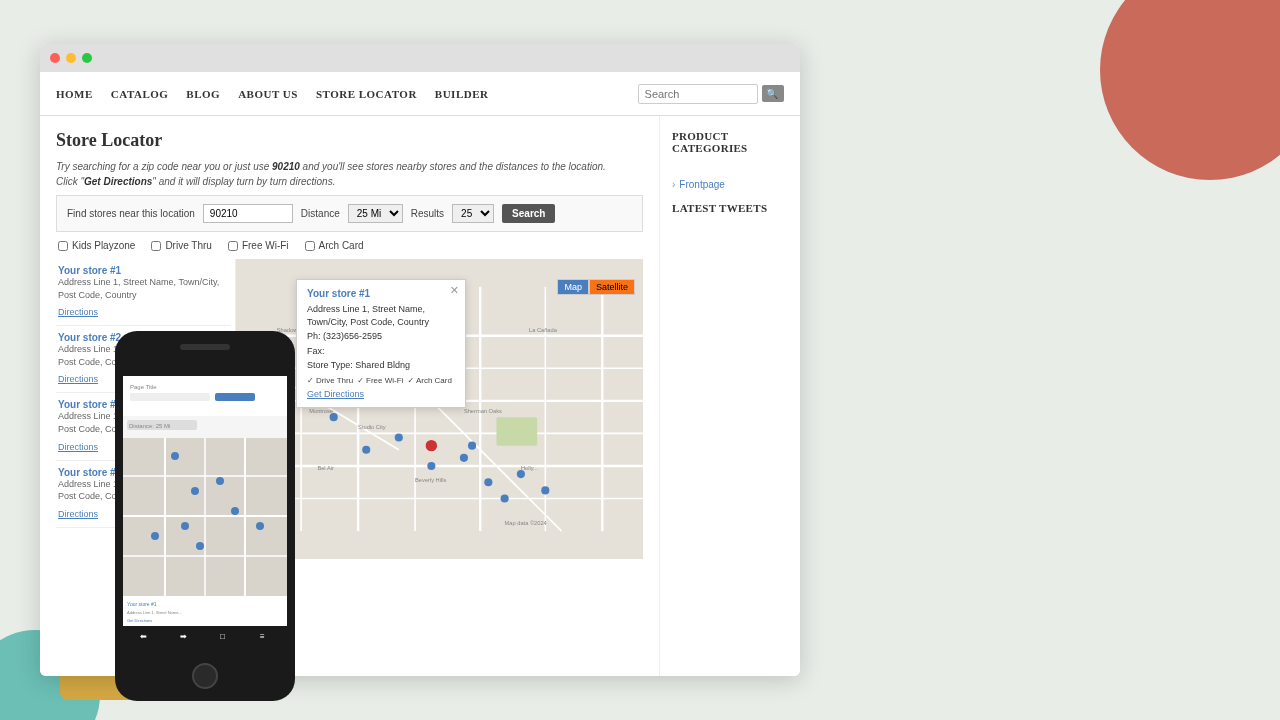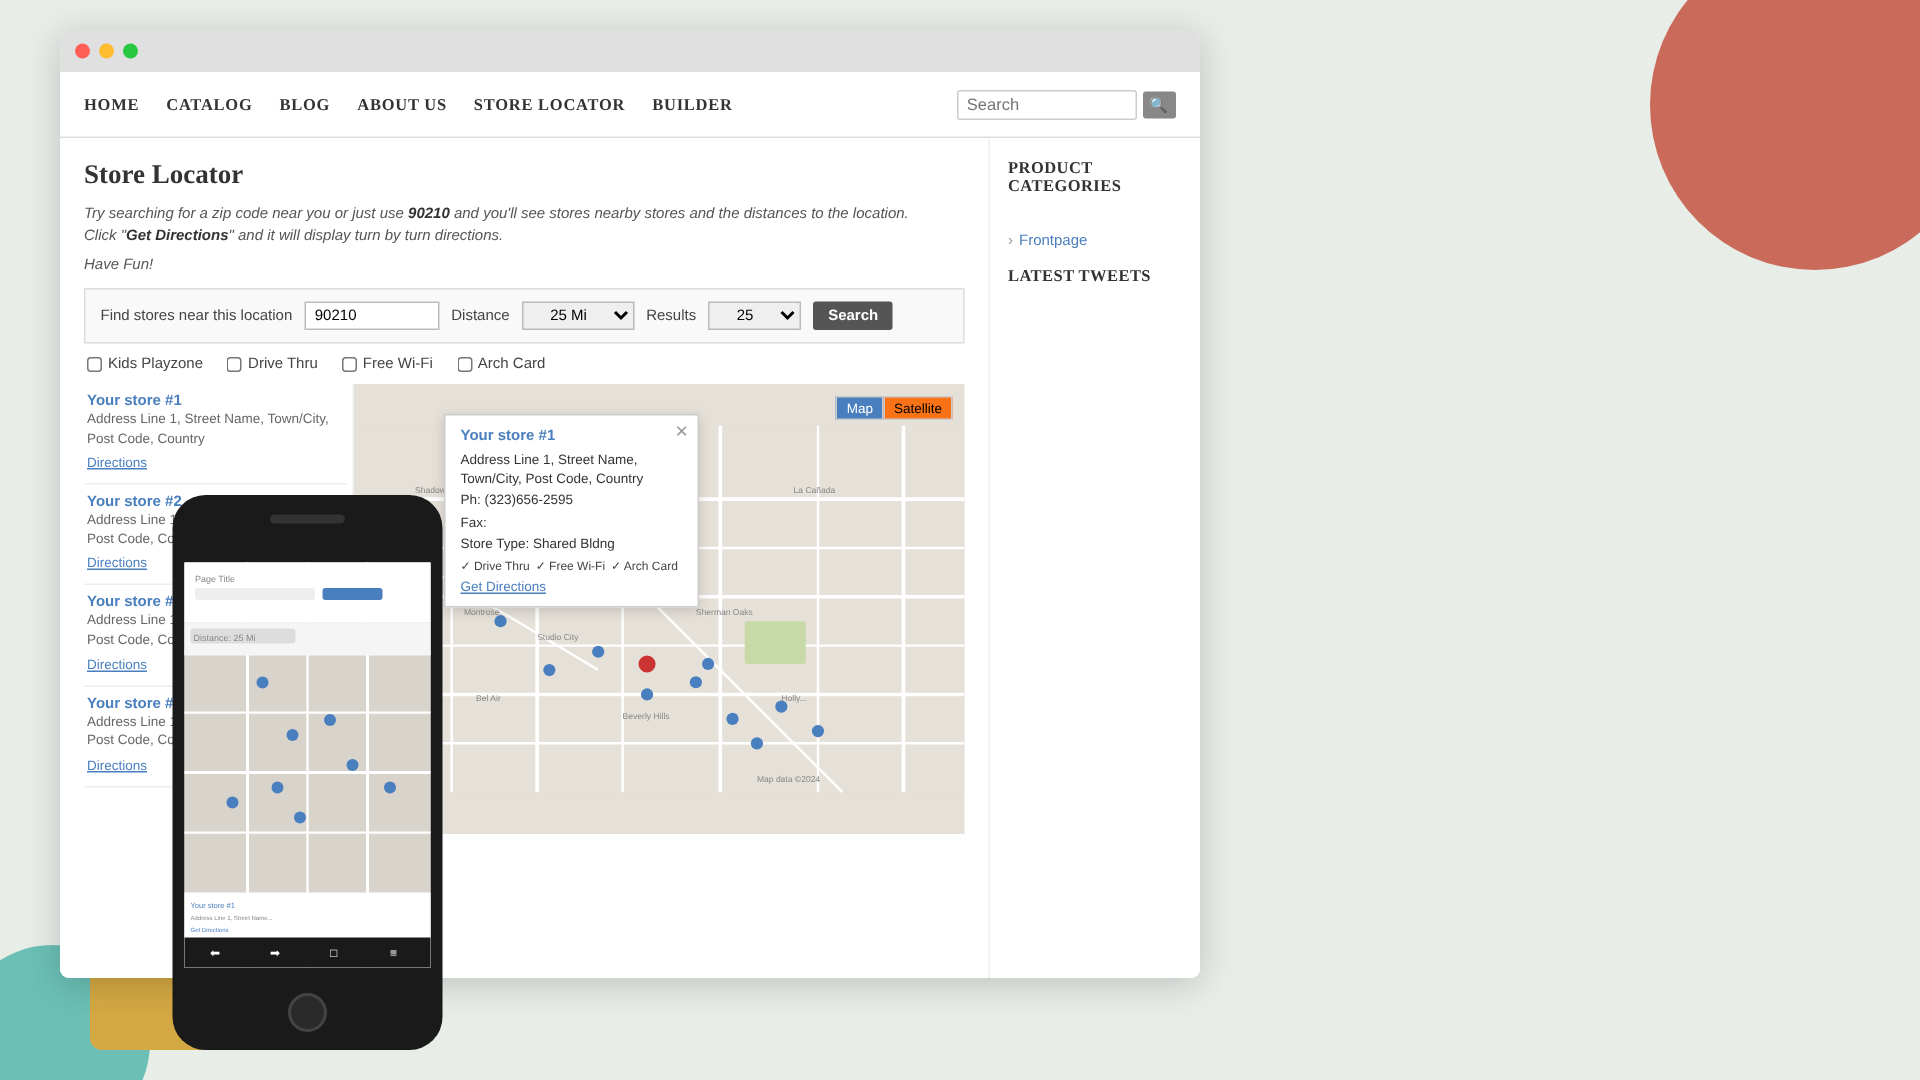--- a/index.html
+++ b/index.html
@@ -51,7 +51,7 @@
       display: flex;
       width: 1280px;
       height: 720px;
-      align-items: flex-start;
+      align-items: center;
       padding: 20px 40px;
     }
 

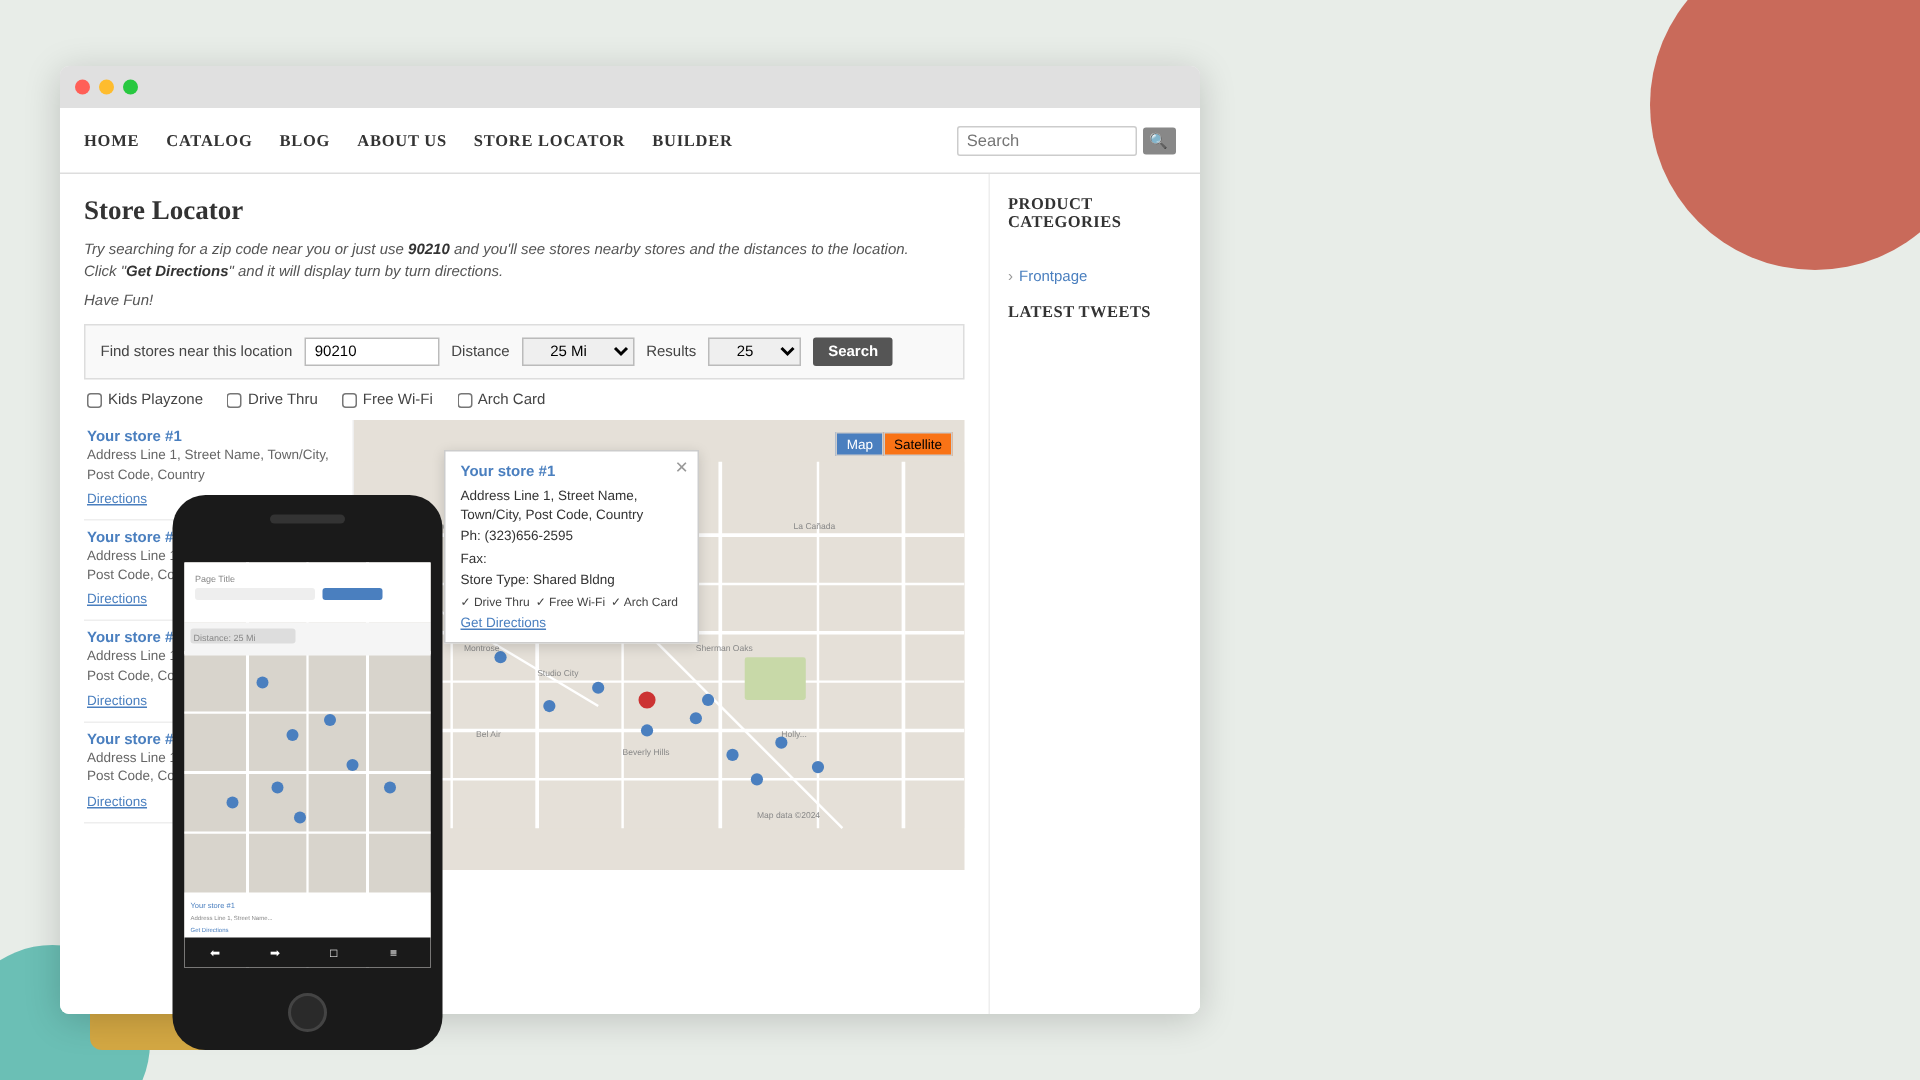--- a/index.html
+++ b/index.html
@@ -441,7 +441,6 @@
           Try searching for a zip code near you or just use <b>90210</b> and you'll see stores nearby stores and the distances to the location.<br>
           Click "<b>Get Directions</b>" and it will display turn by turn directions.
         </div>
-        <div class="have-fun">Have Fun!</div>
 
         <div class="finder-bar">
           <span class="finder-label">Find stores near this location</span>

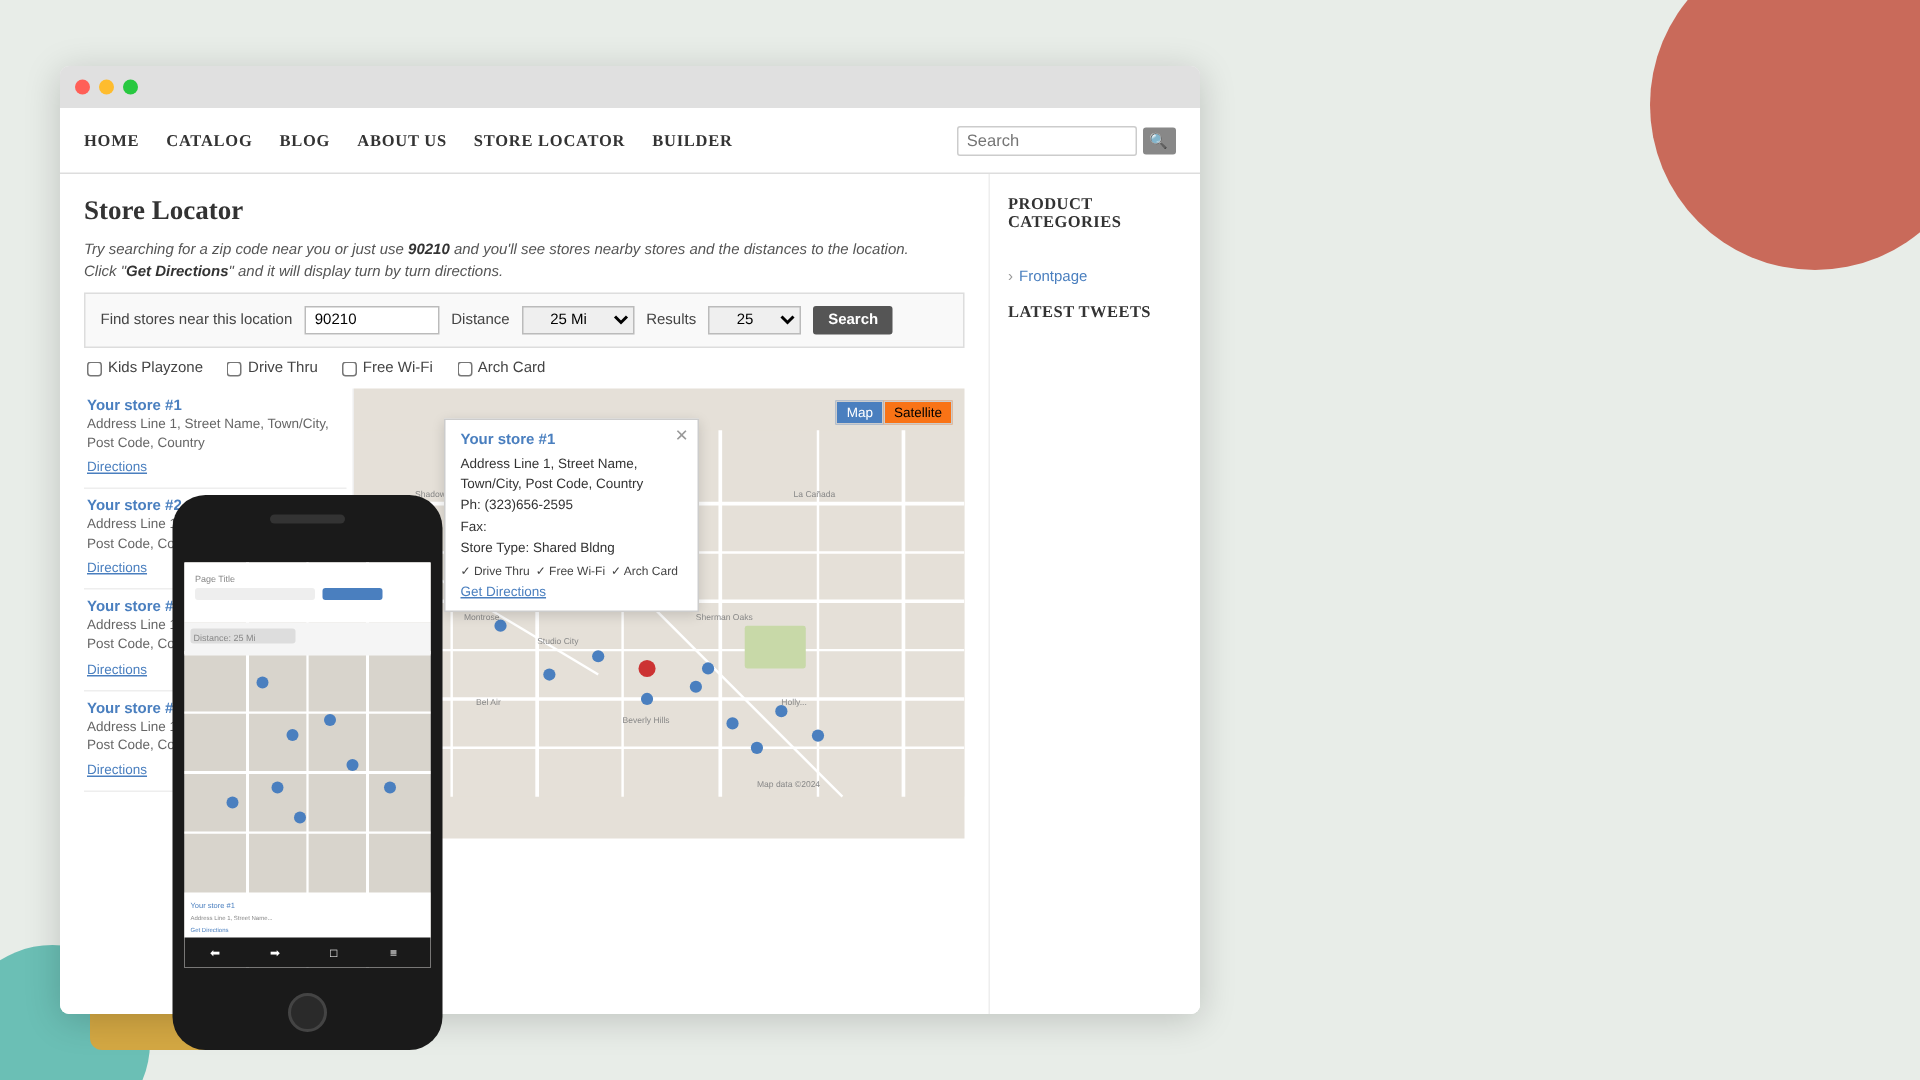--- a/index.html
+++ b/index.html
@@ -194,7 +194,7 @@
     .finder-select {
       border: 1px solid #bbb;
       font-size: 10px;
-      padding: 2px 14px;
+      padding: 2px 4px;
     }
     .finder-results-label {
       font-size: 10px;

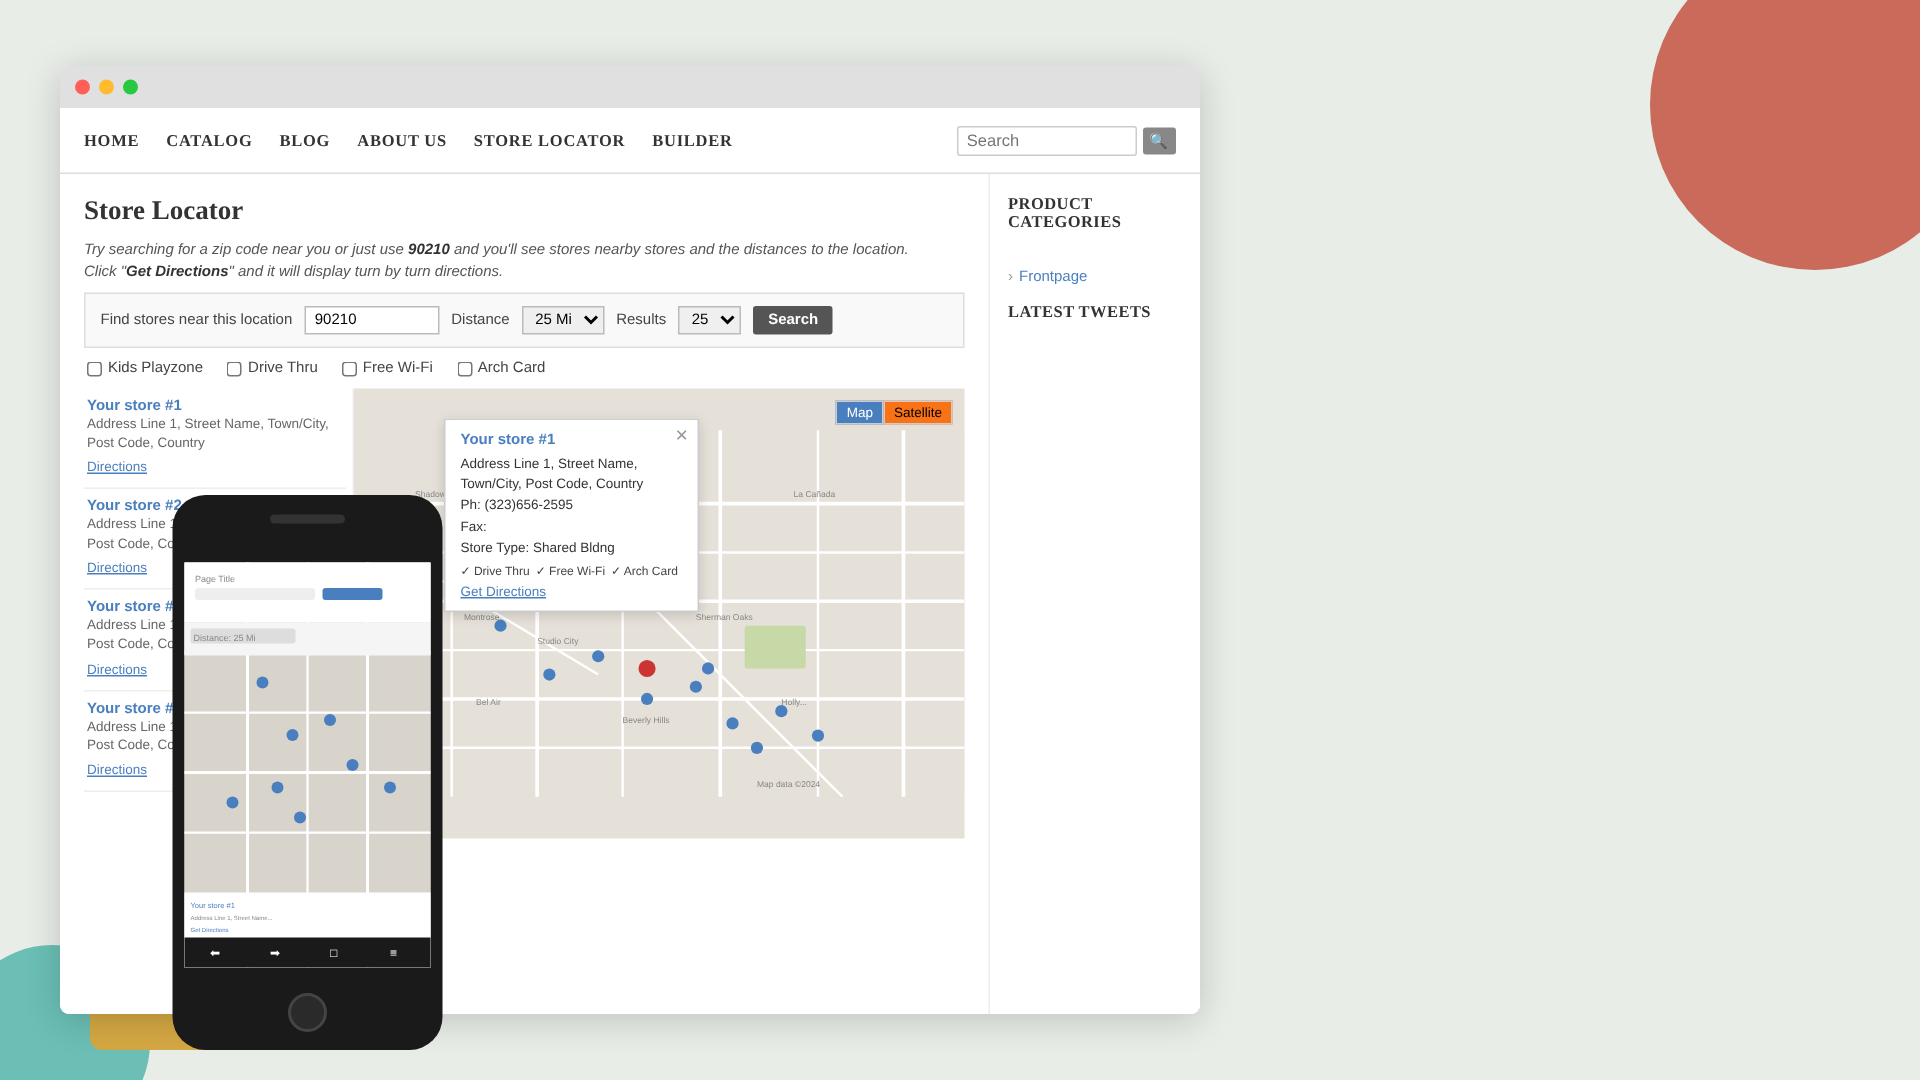--- a/index.html
+++ b/index.html
@@ -333,7 +333,7 @@
     
     .map-controls {
       position: absolute;
-      top: 8px;
+      top: 20px;
       right: 8px;
       display: flex;
       gap: 0;

